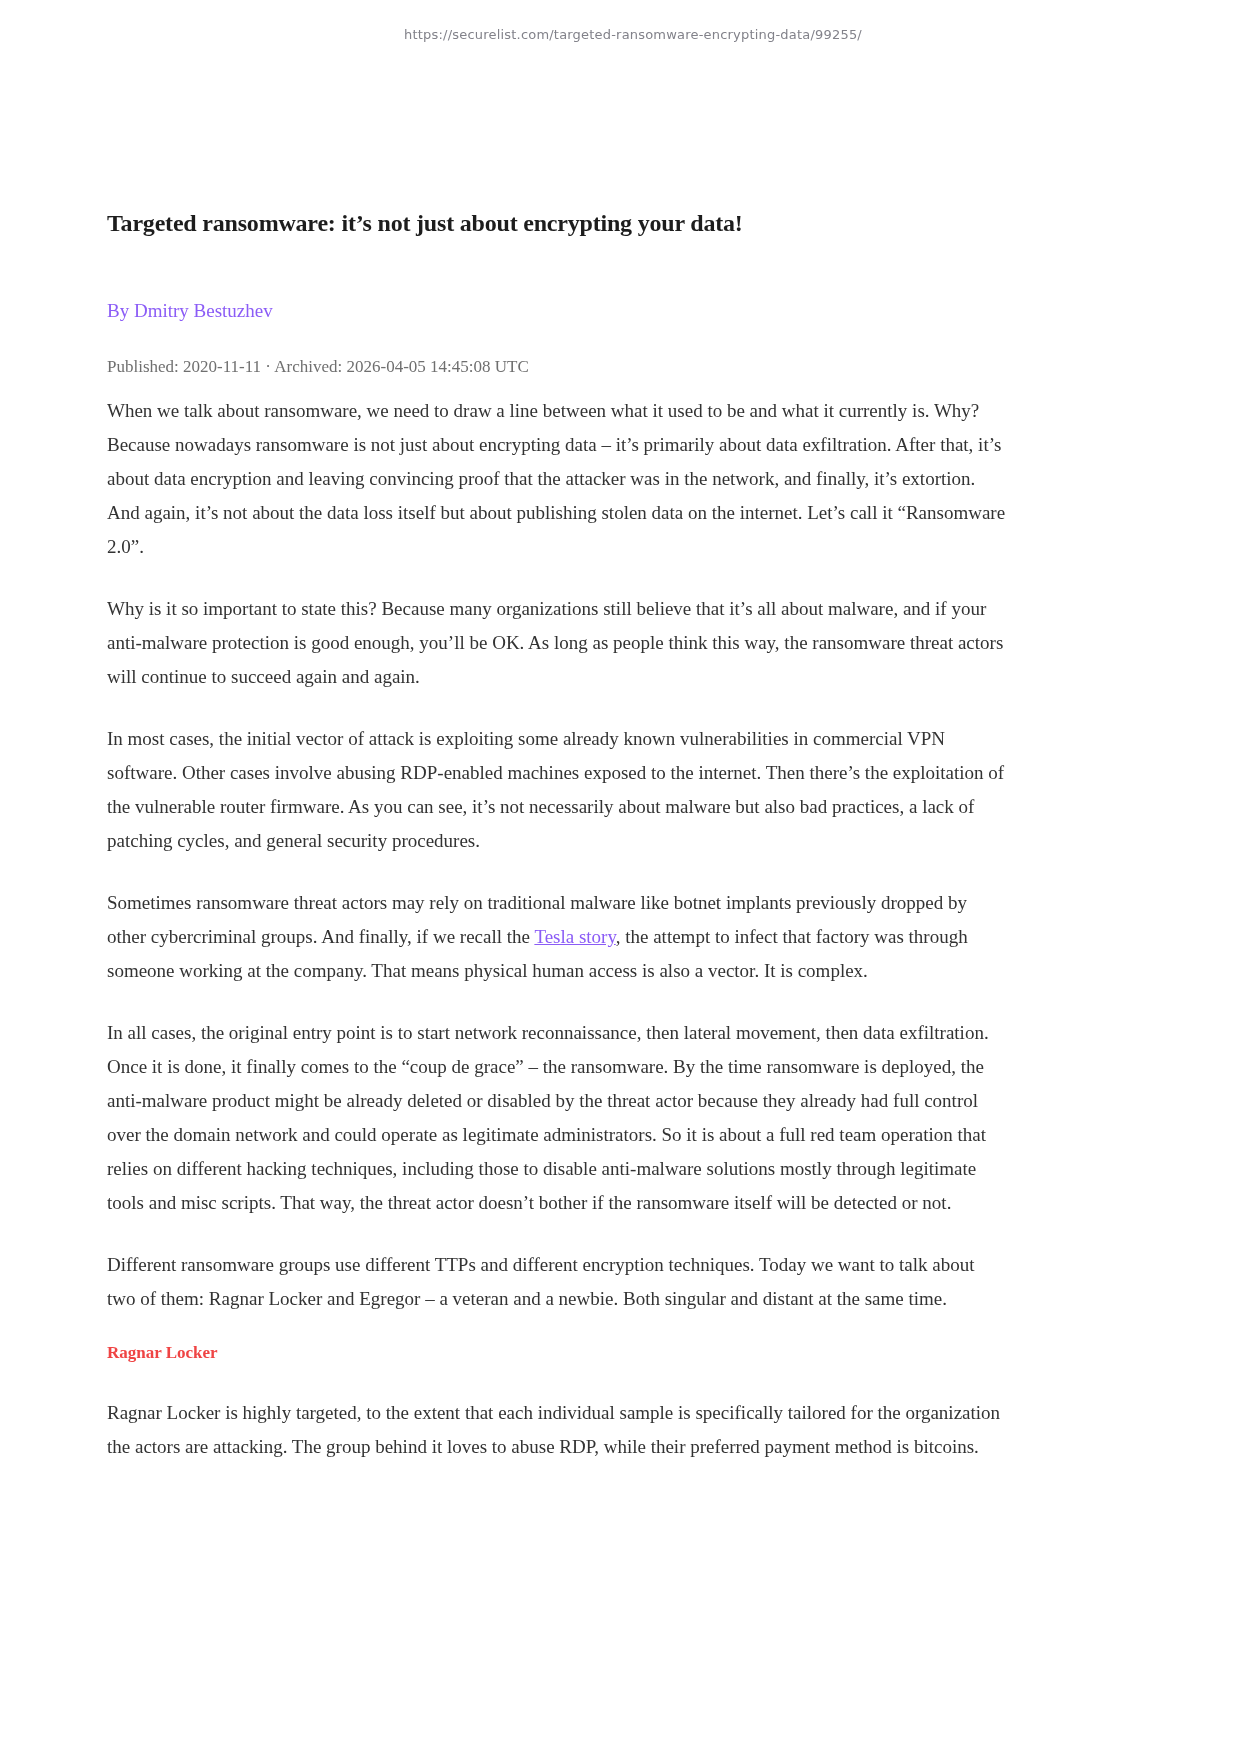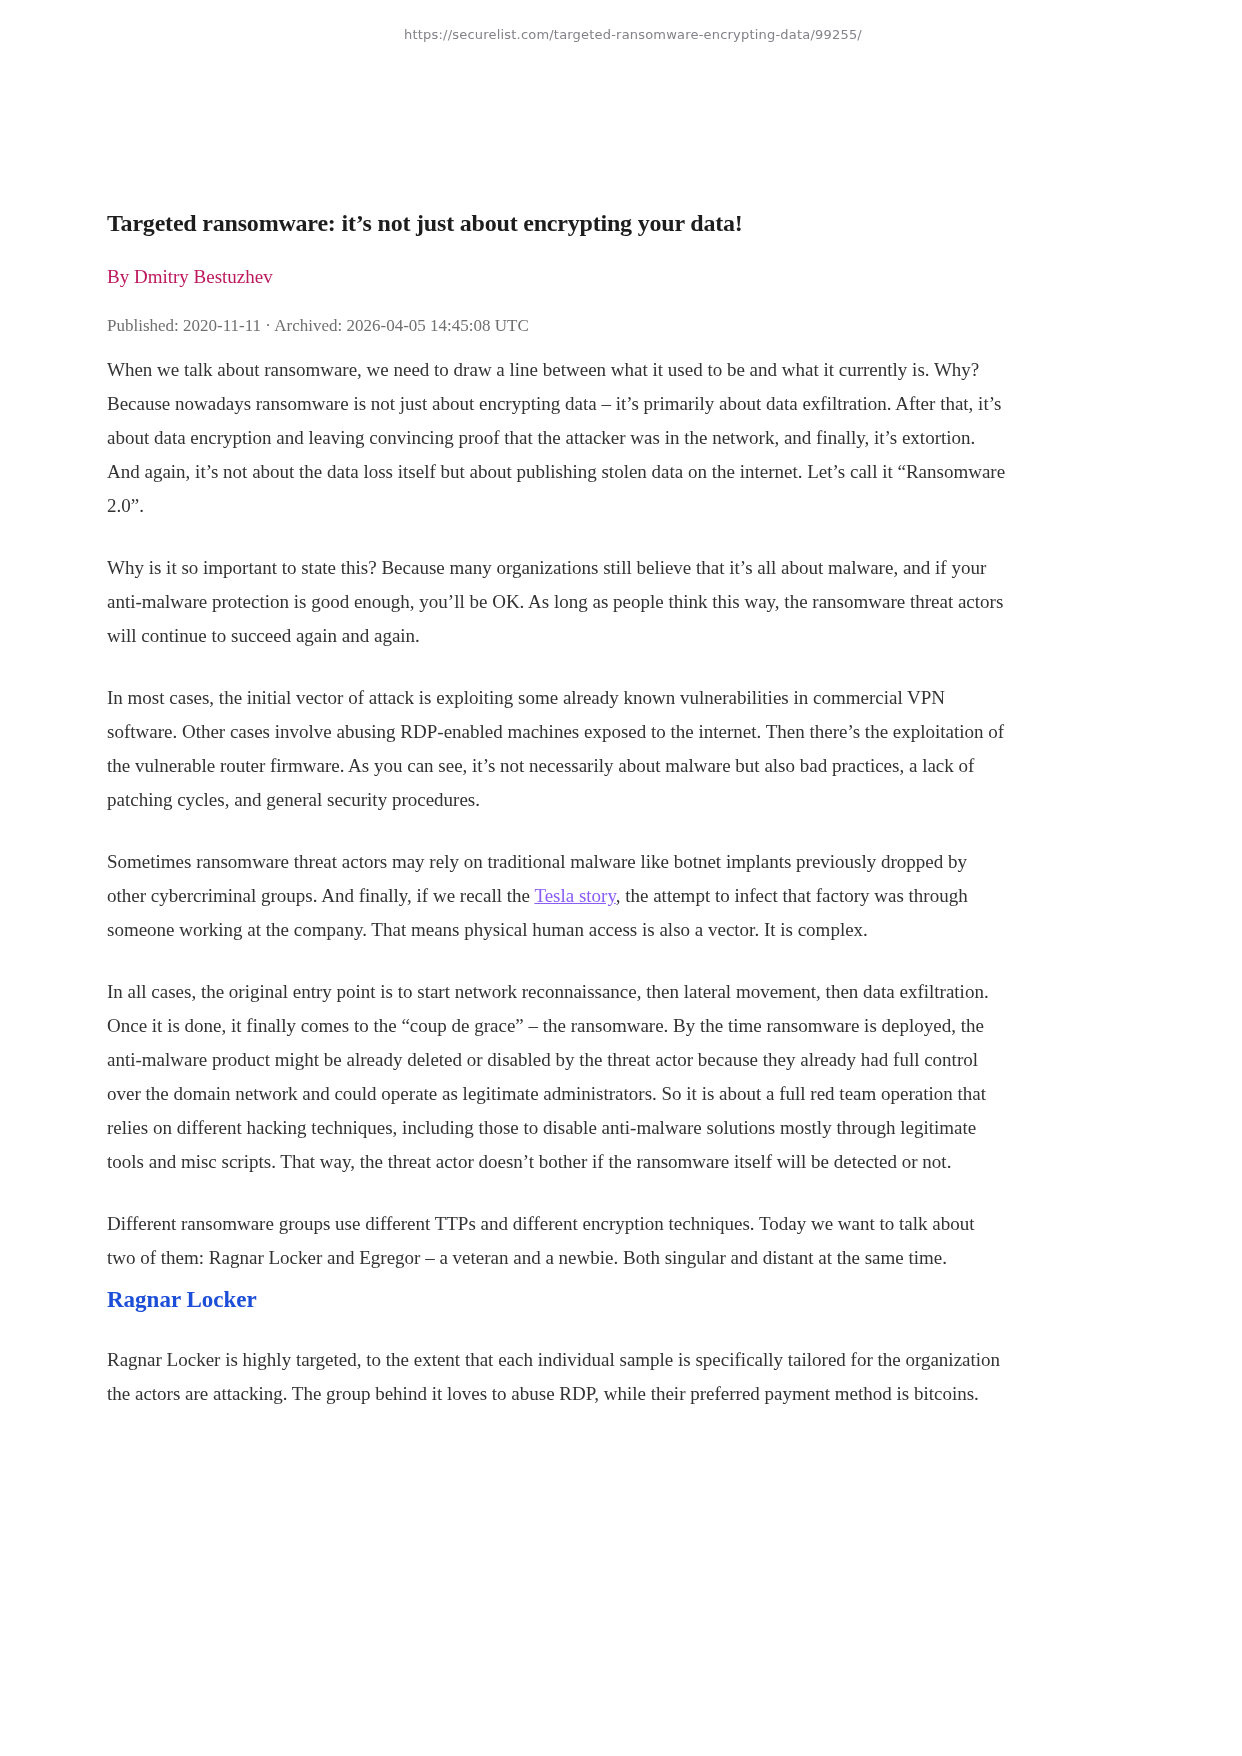--- a/index.html
+++ b/index.html
@@ -41,10 +41,10 @@
     letter-spacing: -0.2px;
   }
   .byline {
-    margin-top: 22px;
+    margin-top: 56px;
     font-size: 19px;
     line-height: 24px;
-    color: #be185d;
+    color: #8b5cf6;
   }
   .meta-line {
     margin-top: 26px;

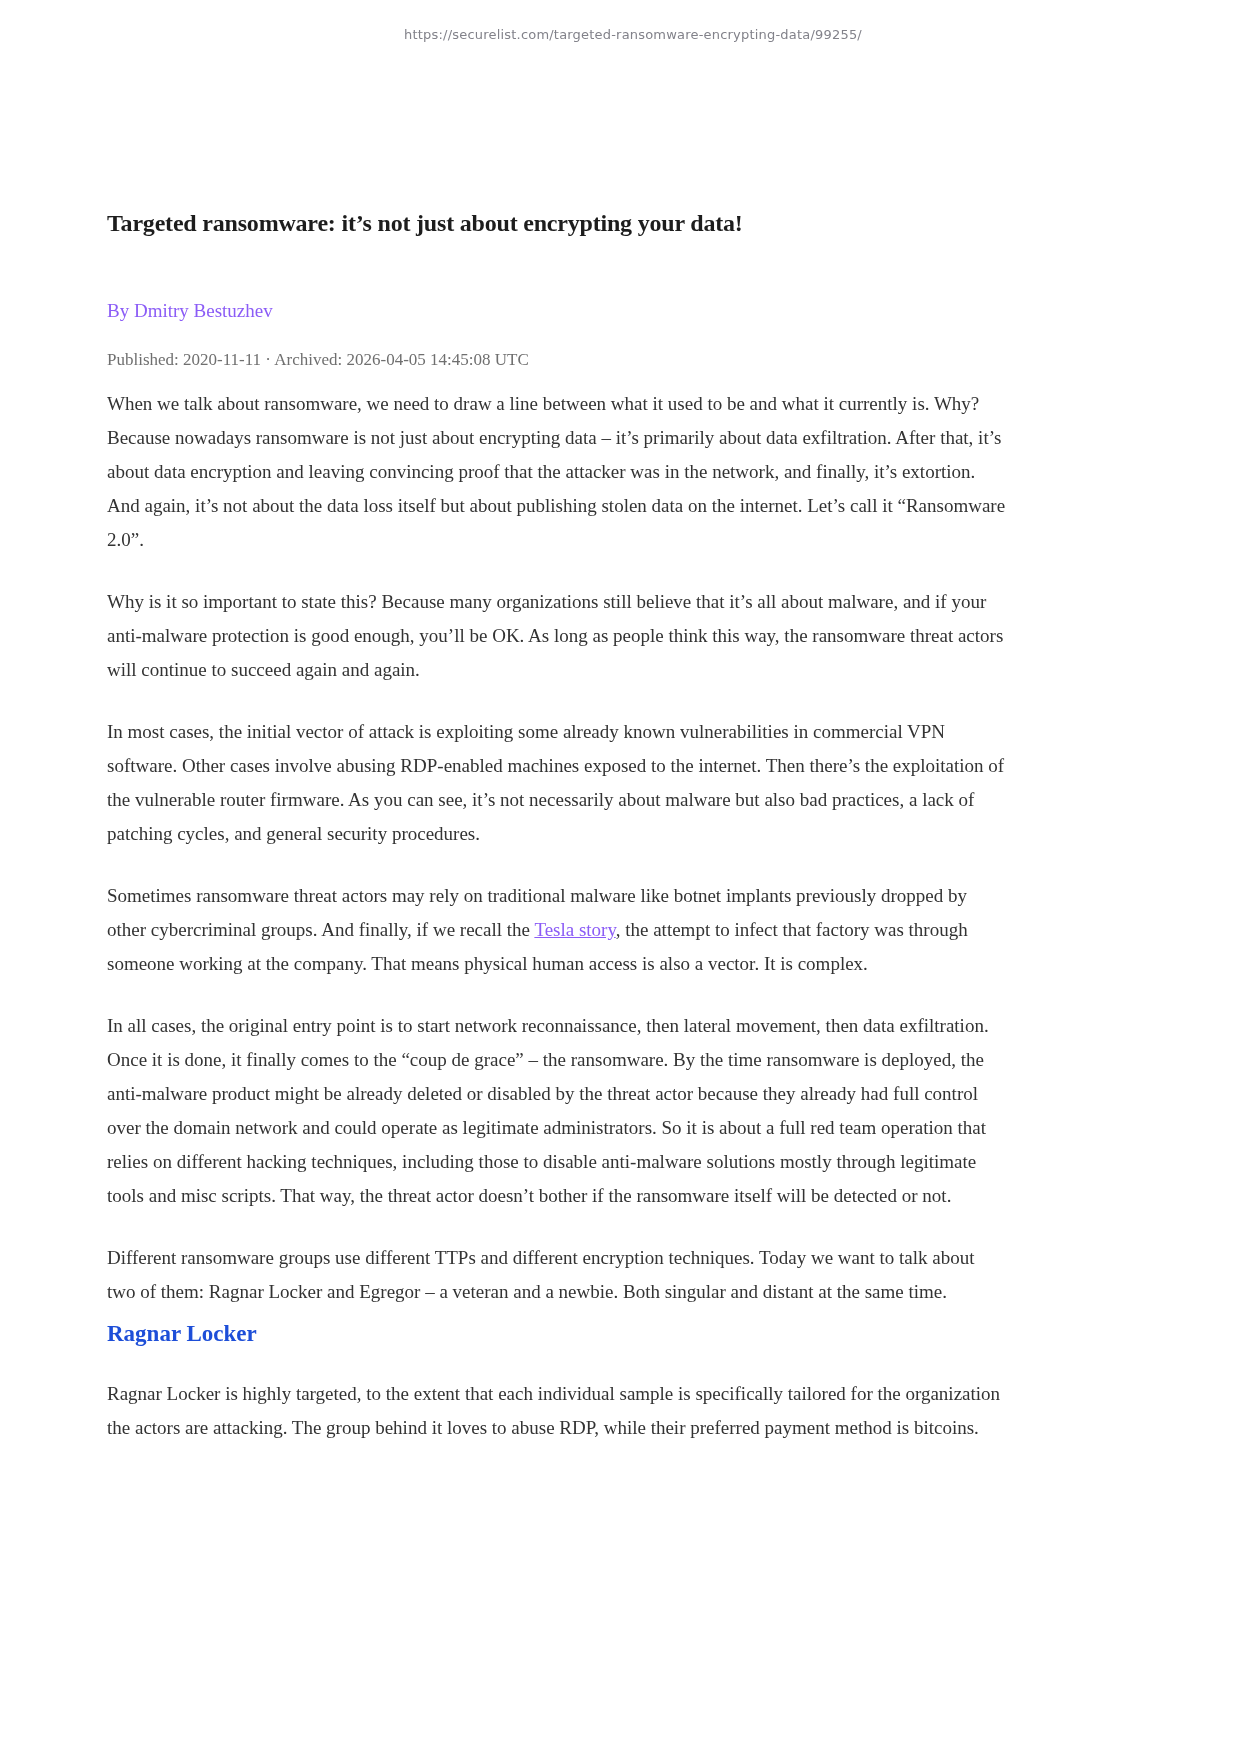--- a/index.html
+++ b/index.html
@@ -47,7 +47,7 @@
     color: #8b5cf6;
   }
   .meta-line {
-    margin-top: 26px;
+    margin-top: 33px;
     font-size: 17px;
     line-height: 22px;
     color: #6f6f6f;

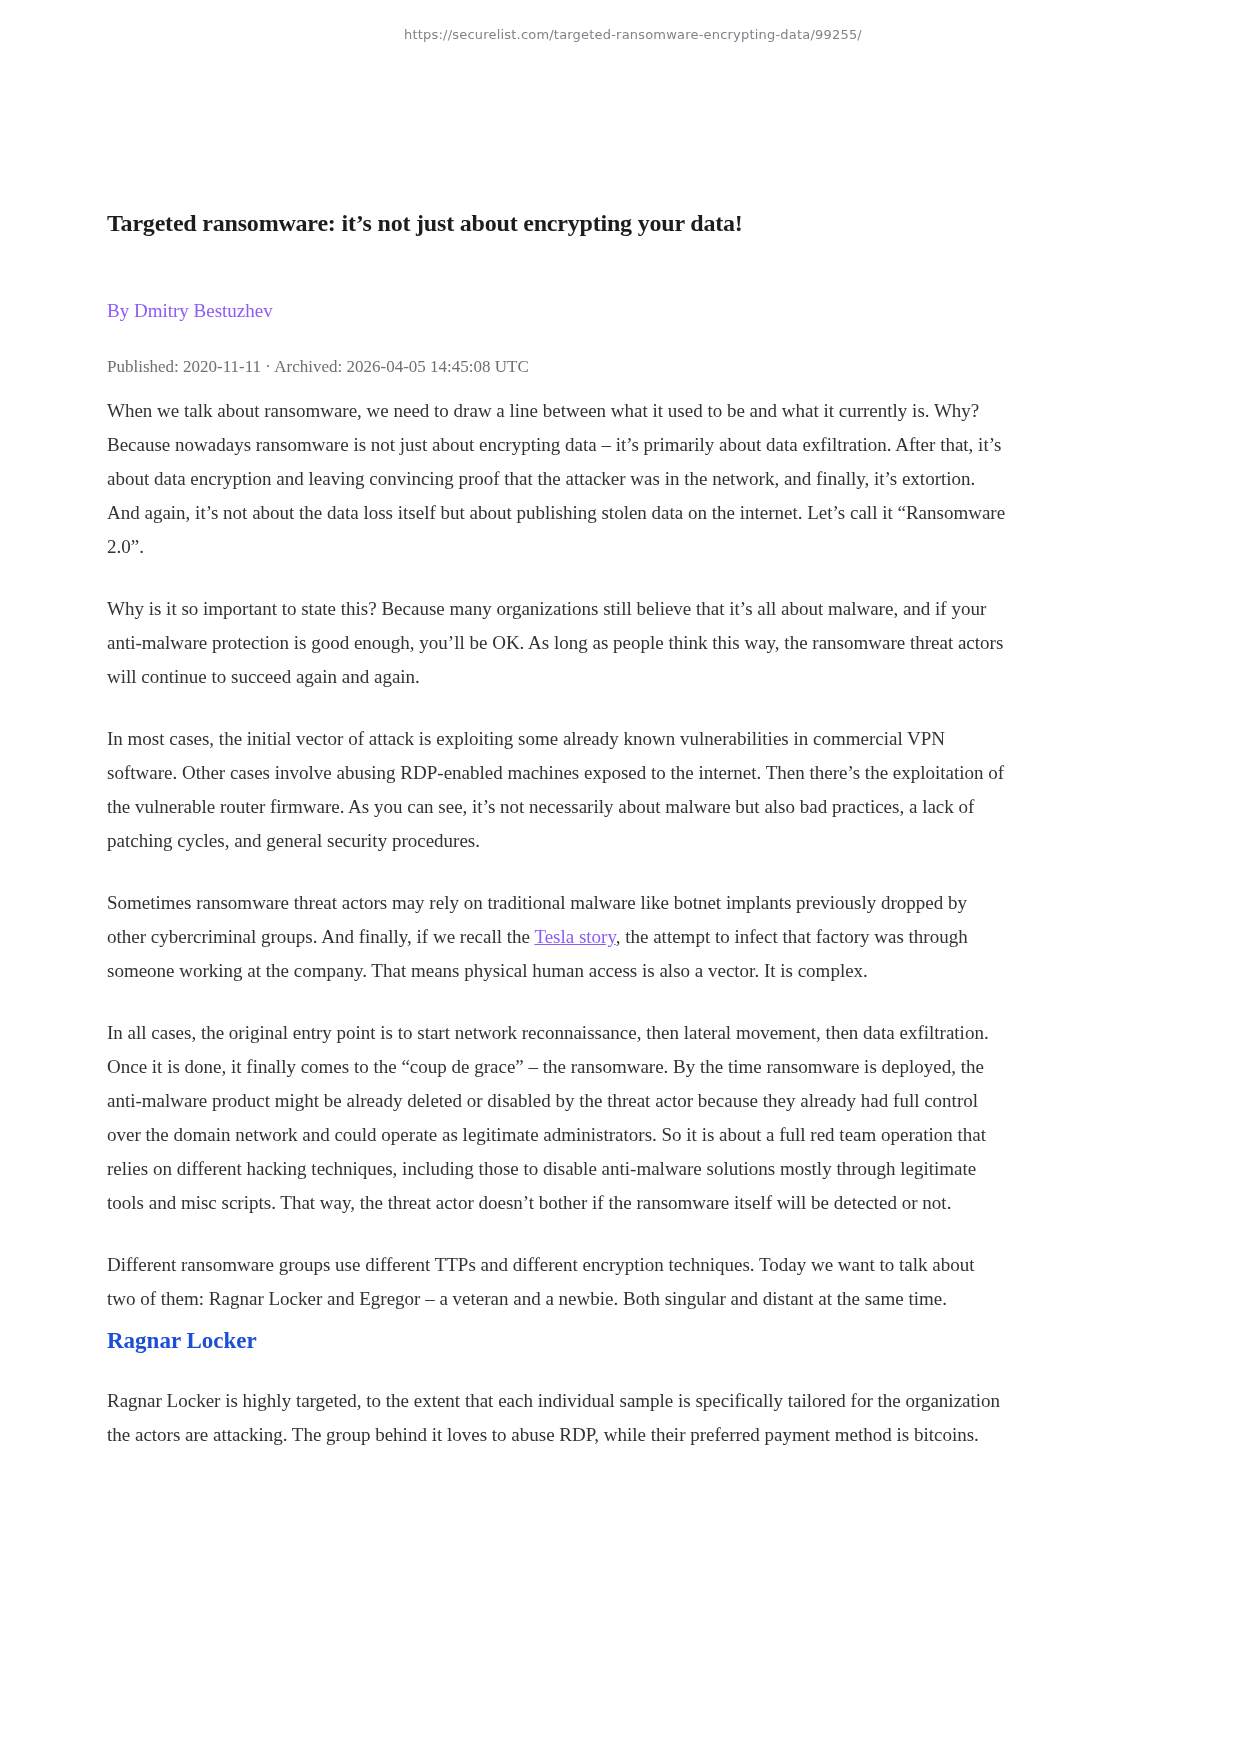--- a/index.html
+++ b/index.html
@@ -63,11 +63,11 @@
     margin-top: 16px;
   }
   h2.section-heading {
-    margin: 10px 0 0 0;
-    font-size: 23px;
+    margin: 22px 0 0 0;
+    font-size: 17px;
     line-height: 30px;
     font-weight: 700;
-    color: #1d4ed8;
+    color: #ef4444;
   }
   a.inline-link {
     color: #8b5cf6;

